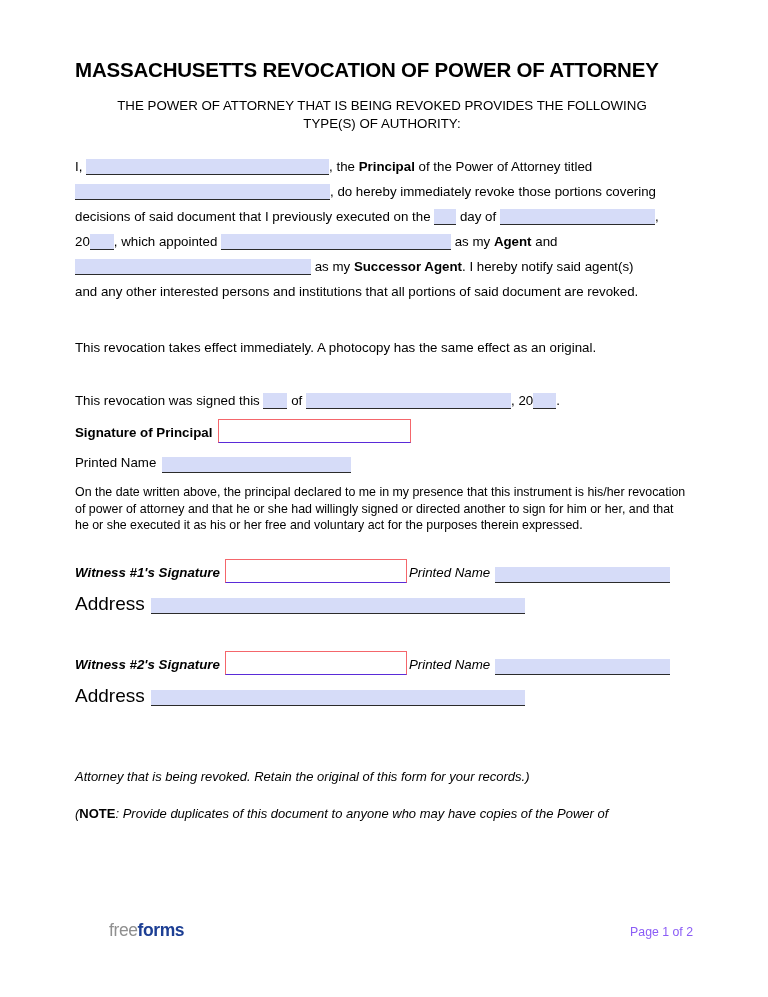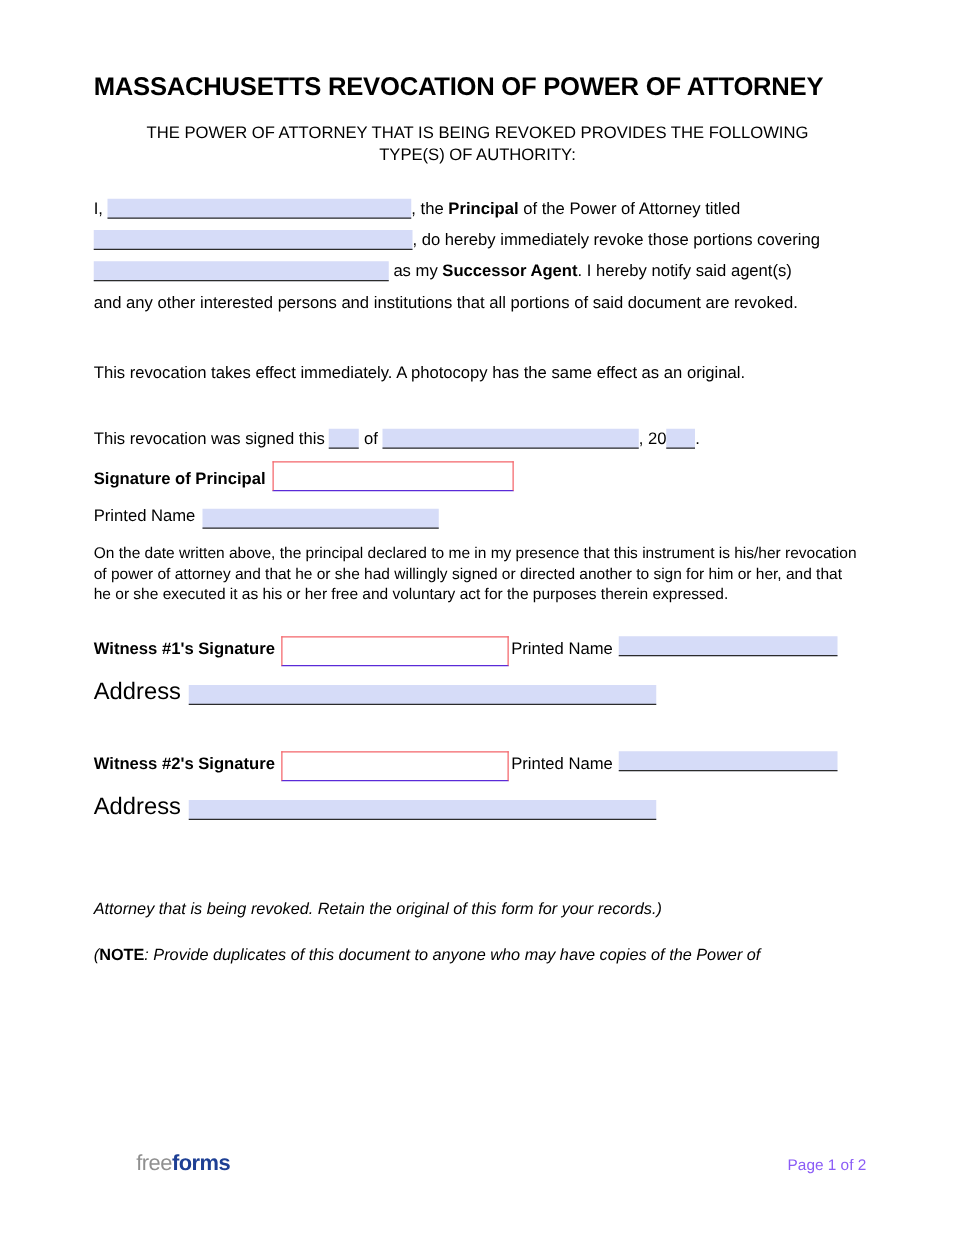--- a/index.html
+++ b/index.html
@@ -203,6 +203,12 @@
         <span class="fld" style="width:255px;"></span><span>, do hereby immediately revoke those portions covering</span>
       </div>
 
+      <div class="bline">
+        <span>decisions of said document that I previously executed on the</span>
+        <span class="fld" style="width:22px;"></span>
+        <span>day of</span>
+        <span class="fld" style="width:155px;"></span><span>,</span>
+      </div>
 
 
       <div class="bline">

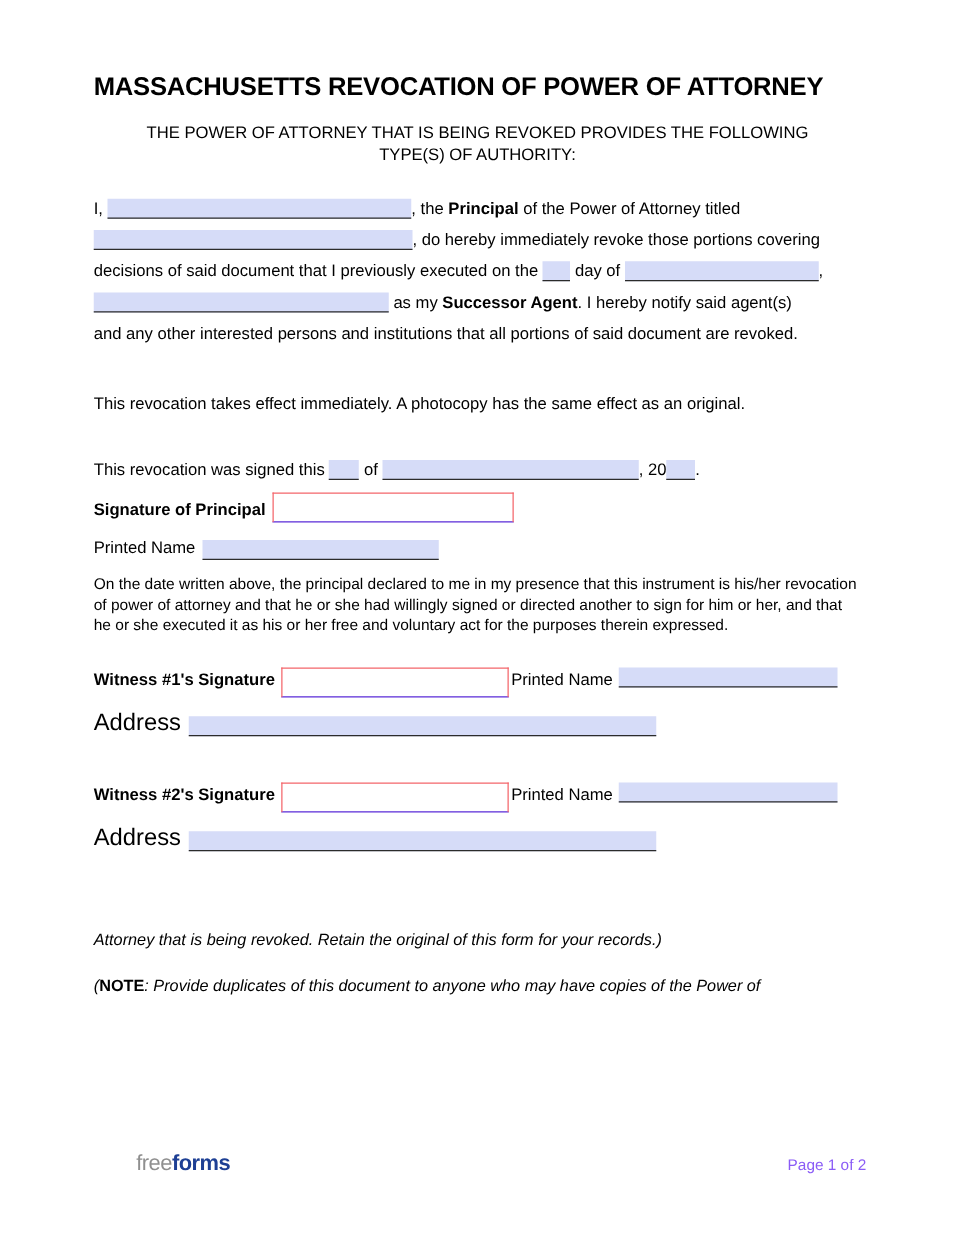--- a/index.html
+++ b/index.html
@@ -210,6 +210,13 @@
         <span class="fld" style="width:155px;"></span><span>,</span>
       </div>
 
+      <div class="bline">
+        <span>20</span><span class="fld" style="width:24px;"></span><span>, which appointed</span>
+        <span class="fld" style="width:230px;"></span>
+        <span>as my</span>
+        <b>Agent</b>
+        <span>and</span>
+      </div>
 
       <div class="bline">
         <span class="fld" style="width:236px;"></span>

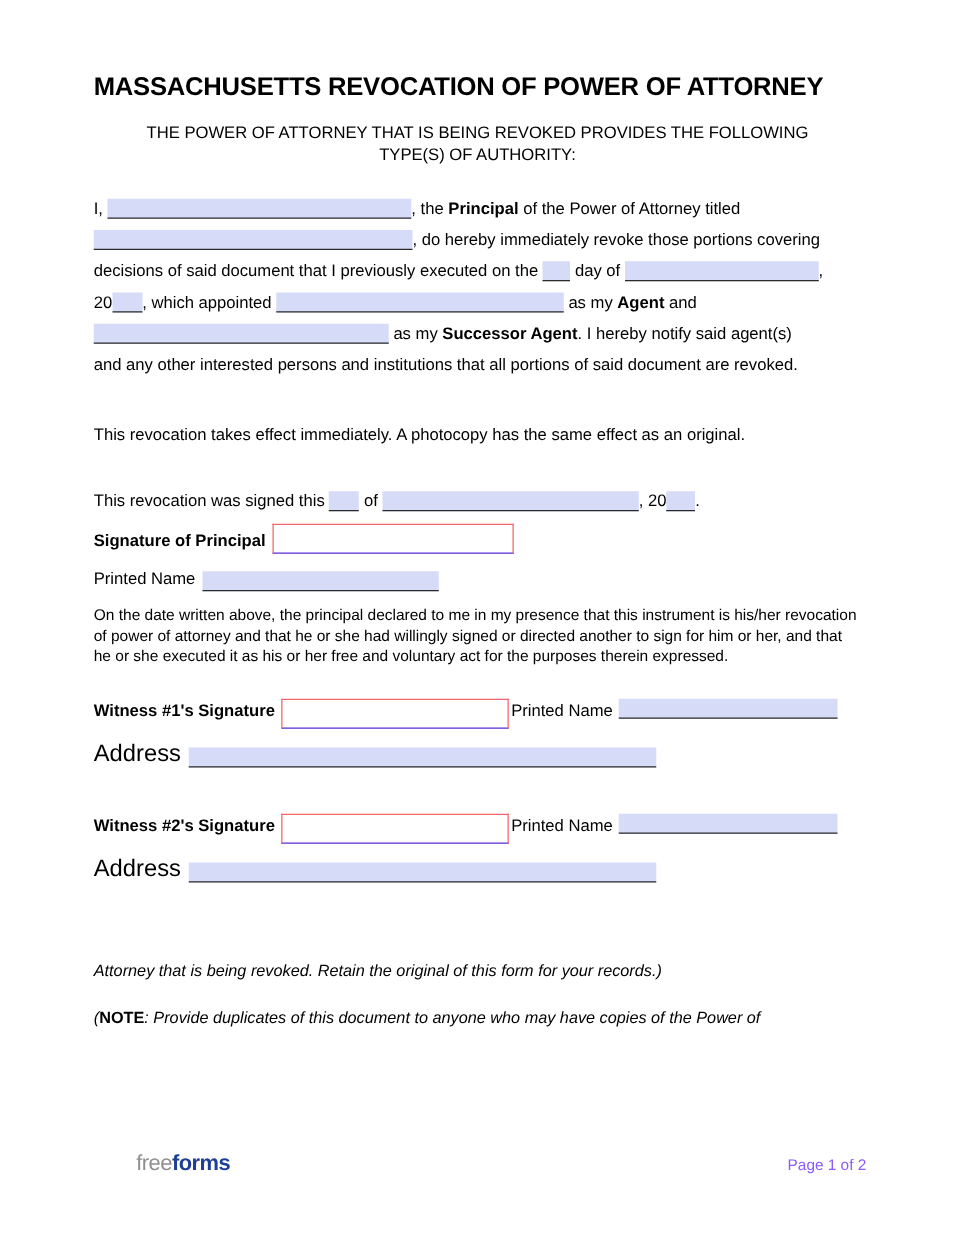--- a/index.html
+++ b/index.html
@@ -140,9 +140,10 @@
   
   .wrow {
     display: flex;
-    align-items: flex-start;
-    font-size: 13.3px;
-    white-space: nowrap;
+    align-items: flex-end;
+    font-size: 13.3px;
+    white-space: nowrap;
+    font-style: italic;
   }
   .addr-row {
     display: flex;

